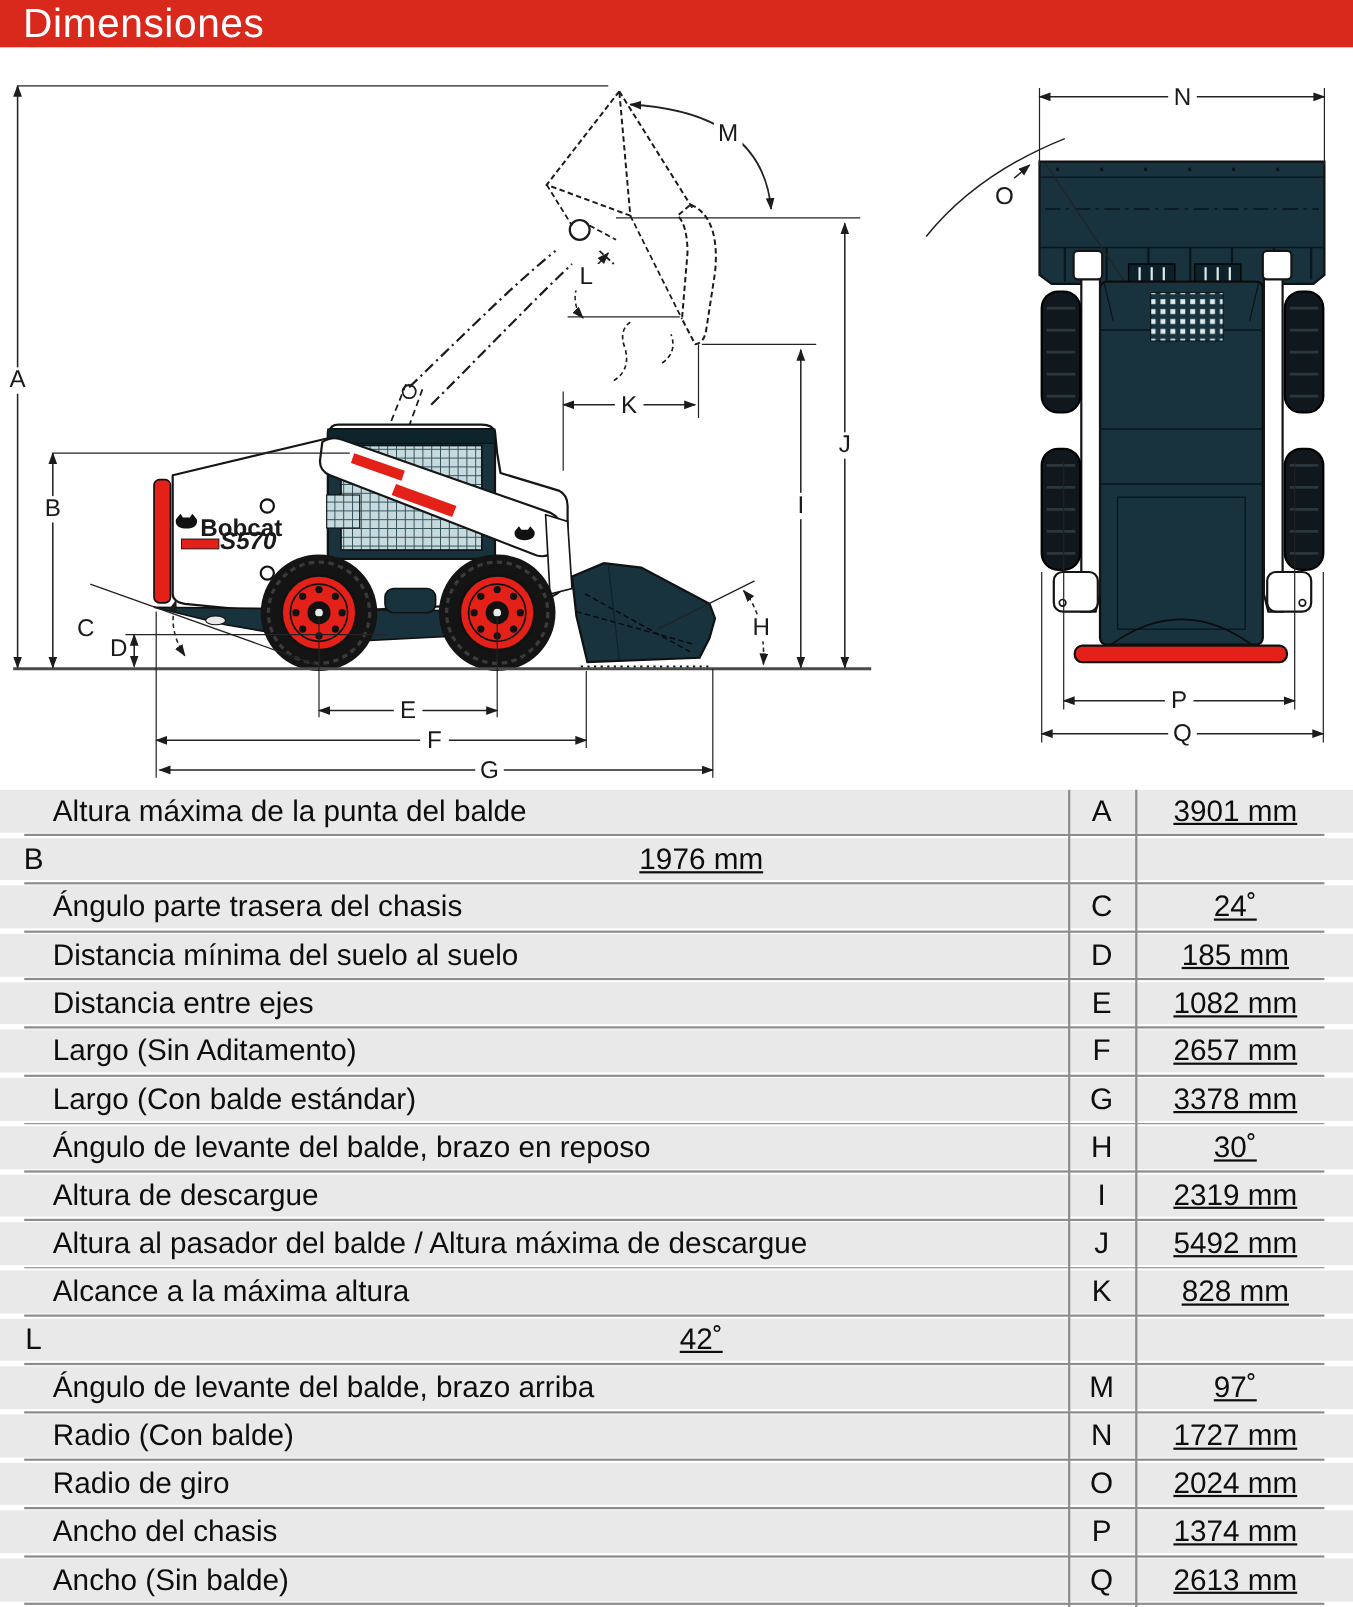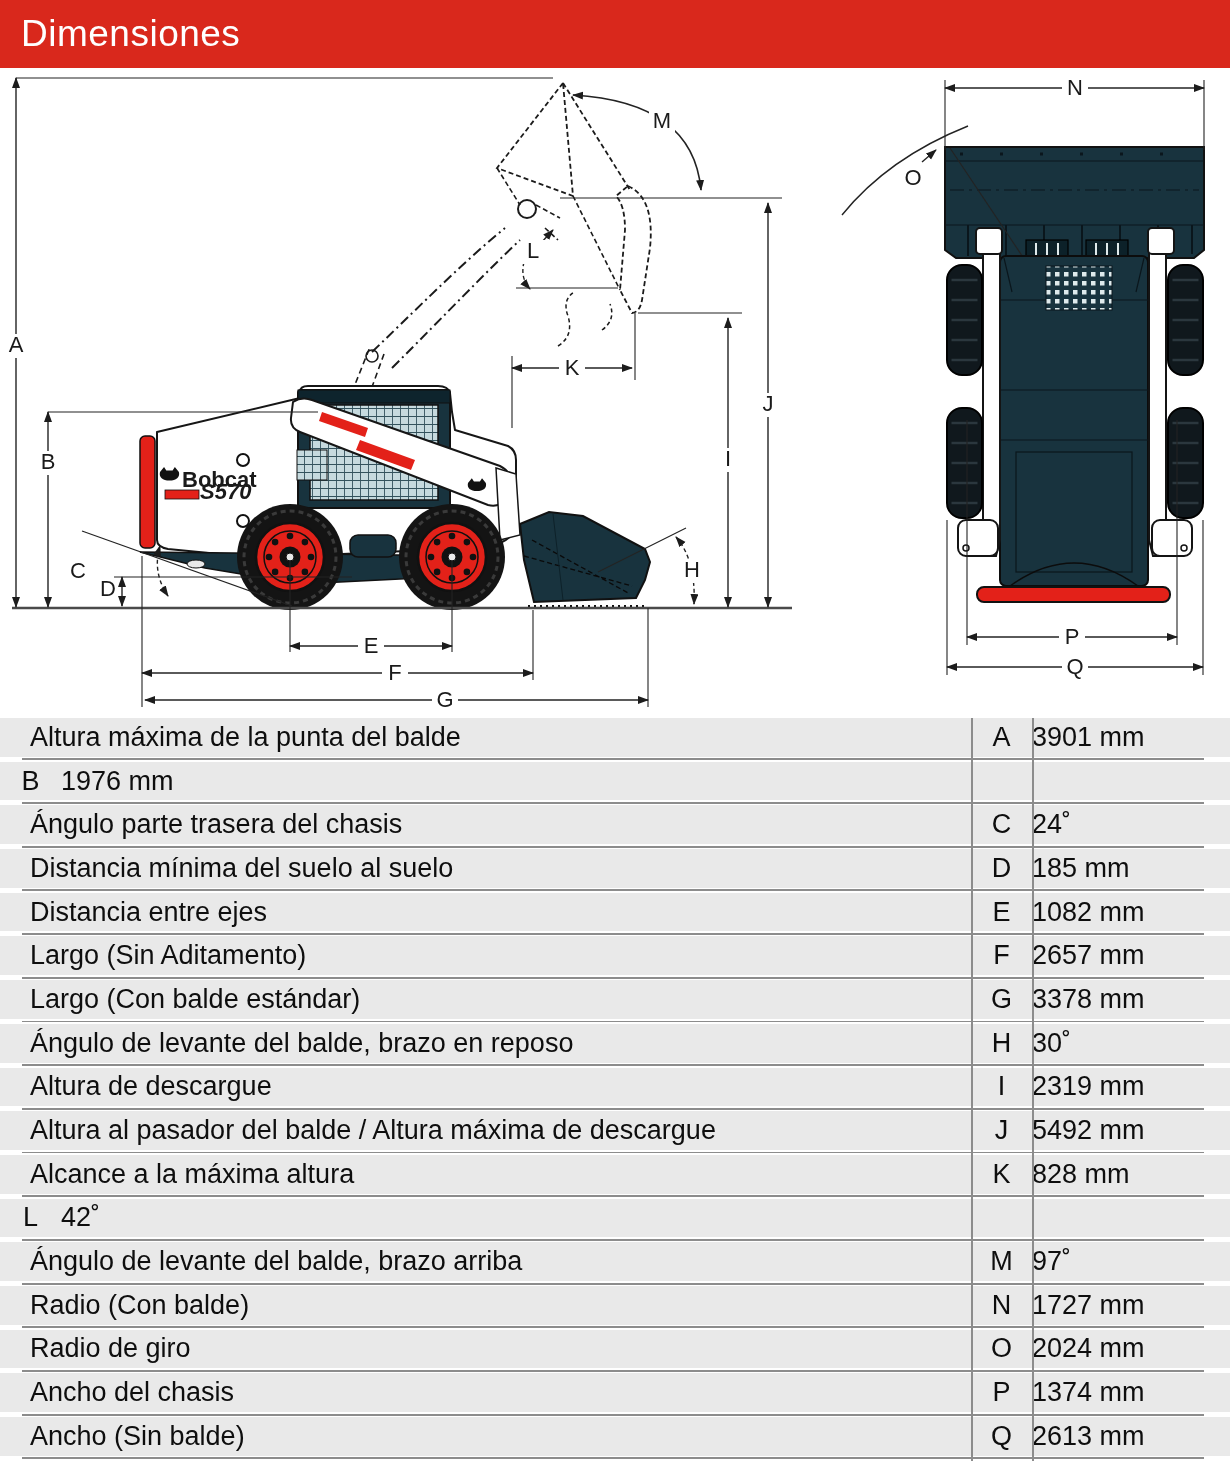--- a/index.html
+++ b/index.html
@@ -6,7 +6,7 @@
   .page{position:relative;width:1230px;height:1461px;background:#fff;overflow:hidden;
         font-family:"Liberation Sans",sans-serif;}
   
-  .hdr{position:absolute;left:0;top:0;width:1230px;height:68px;display:flex;align-items:center;}
+  .hdr{position:absolute;left:0;top:0;width:1230px;height:43px;display:flex;align-items:center;}
   .hdr-title{color:#fff;font-size:37px;font-weight:400;padding-left:21px;letter-spacing:0.5px;}
   
   .diagram{position:absolute;left:0;top:55px;width:1230px;height:663px;}

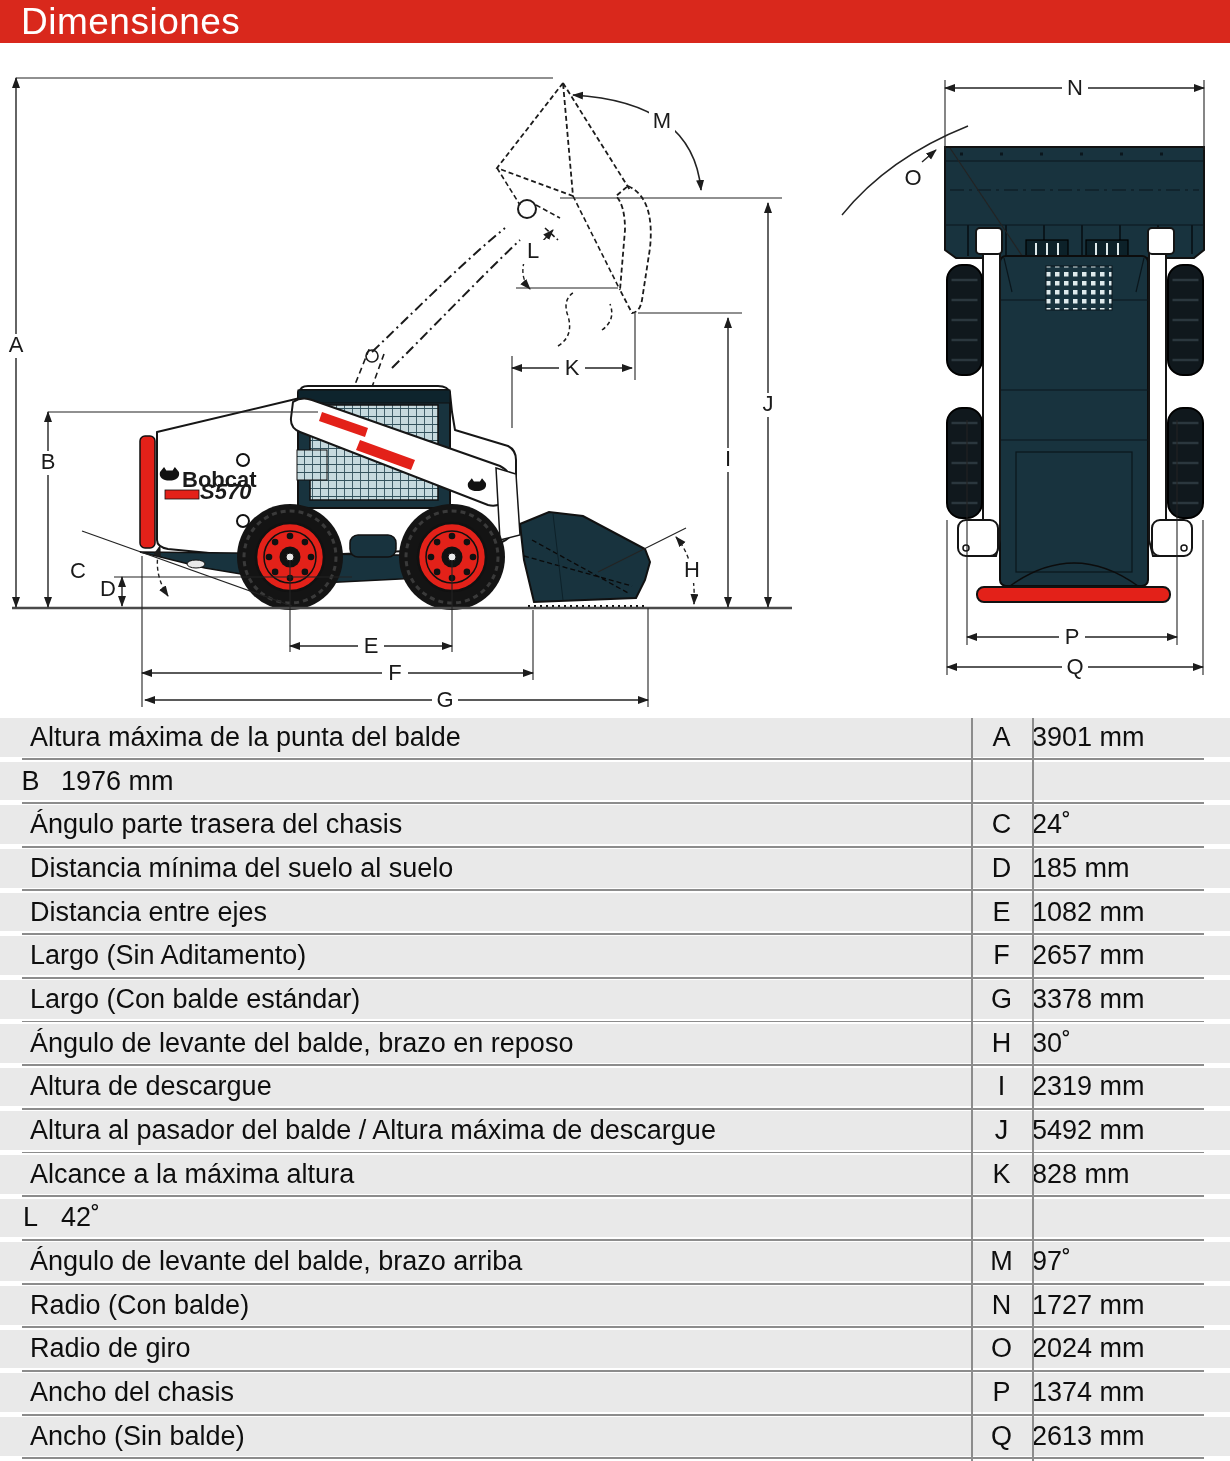--- a/index.html
+++ b/index.html
@@ -16,7 +16,7 @@
        box-sizing:border-box;padding-bottom:5px;font-size:27px;color:#0e0e0e;}
   .row::before{content:'';position:absolute;left:0;right:0;bottom:0;height:5px;background:#fff;}
   .row::after{content:'';position:absolute;left:22px;right:26px;bottom:1.4px;height:1.9px;background:#8c8c8c;z-index:1;}
-  .c-desc{width:971px;box-sizing:border-box;padding-left:30px;white-space:nowrap;overflow:hidden;}
+  .c-desc{width:971px;box-sizing:border-box;padding-left:48px;white-space:nowrap;overflow:hidden;}
   .c-letter{width:61px;text-align:center;}
   .c-value{flex:1;text-align:left;box-sizing:border-box;padding-right:16px;white-space:nowrap;}
   .vline{position:absolute;top:0;bottom:0;width:1.8px;background:#8c8c8c;z-index:2;}

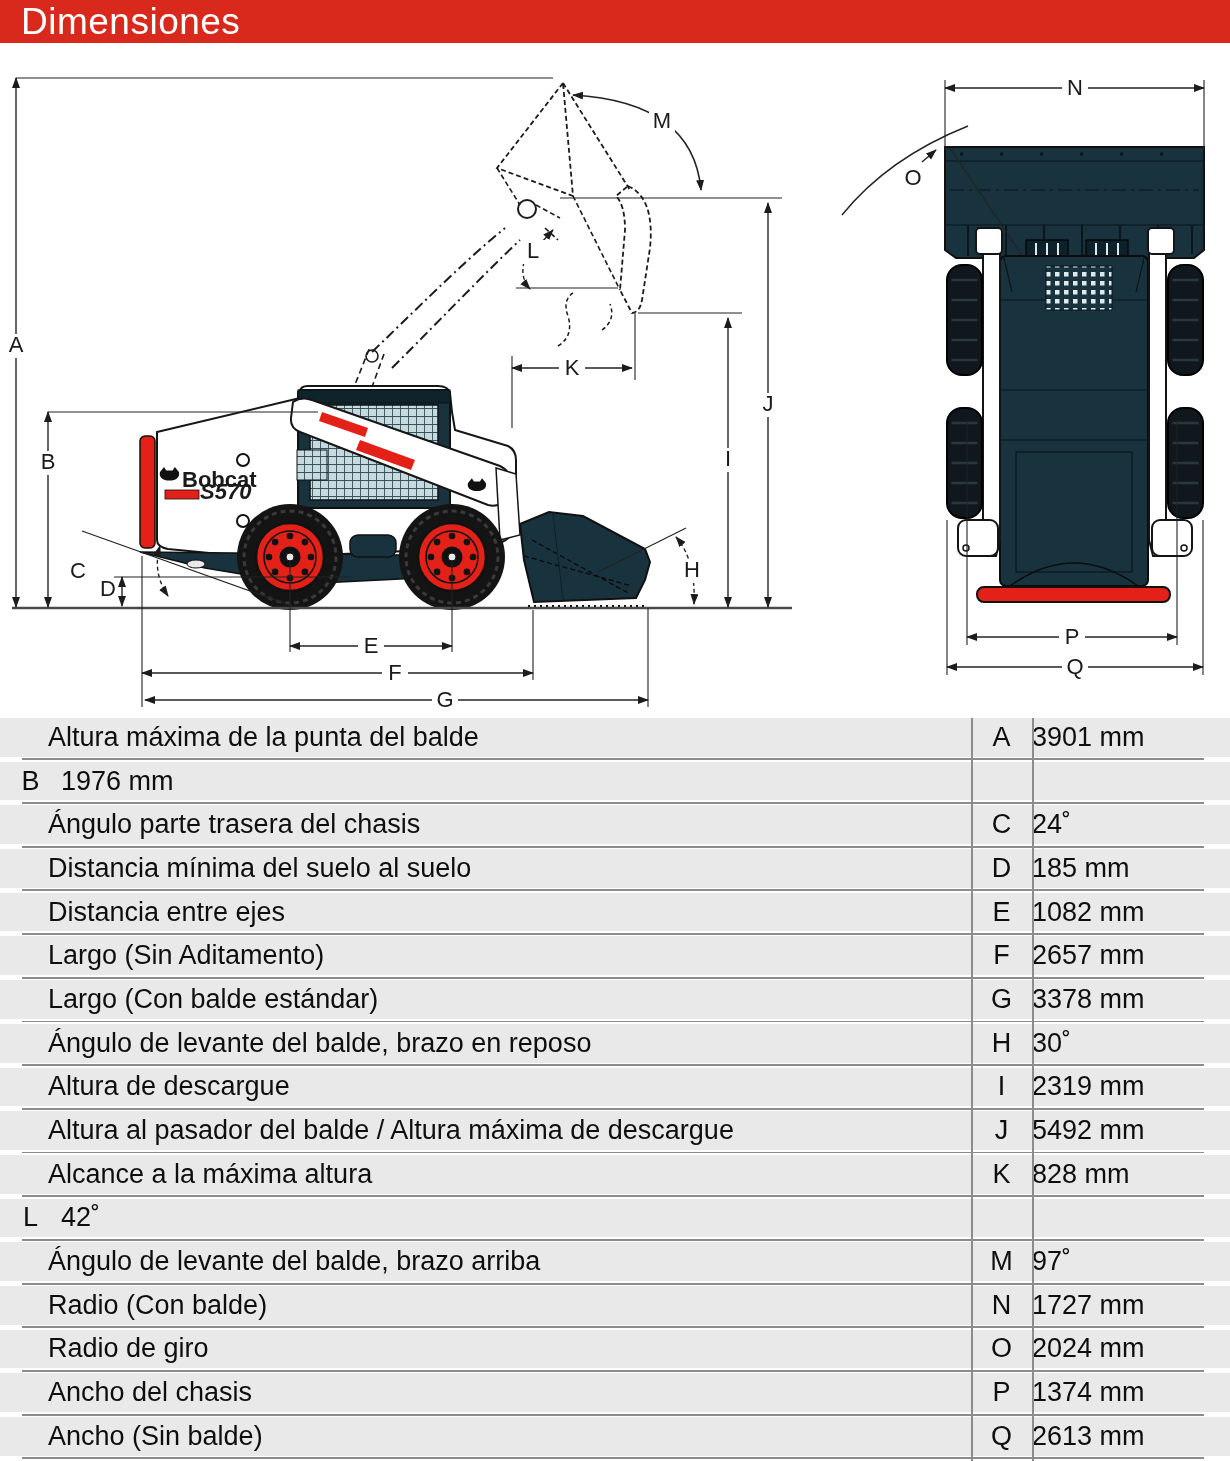--- a/index.html
+++ b/index.html
@@ -18,7 +18,7 @@
   .row::after{content:'';position:absolute;left:22px;right:26px;bottom:1.4px;height:1.9px;background:#8c8c8c;z-index:1;}
   .c-desc{width:971px;box-sizing:border-box;padding-left:48px;white-space:nowrap;overflow:hidden;}
   .c-letter{width:61px;text-align:center;}
-  .c-value{flex:1;text-align:left;box-sizing:border-box;padding-right:16px;white-space:nowrap;}
+  .c-value{flex:1;text-align:center;box-sizing:border-box;padding-right:16px;white-space:nowrap;text-decoration:underline;}
   .vline{position:absolute;top:0;bottom:0;width:1.8px;background:#8c8c8c;z-index:2;}
   .vline.v1{left:971px;} .vline.v2{left:1032px;}
   svg text{font-family:"Liberation Sans",sans-serif;font-size:22px;fill:#1a1a1a;}

